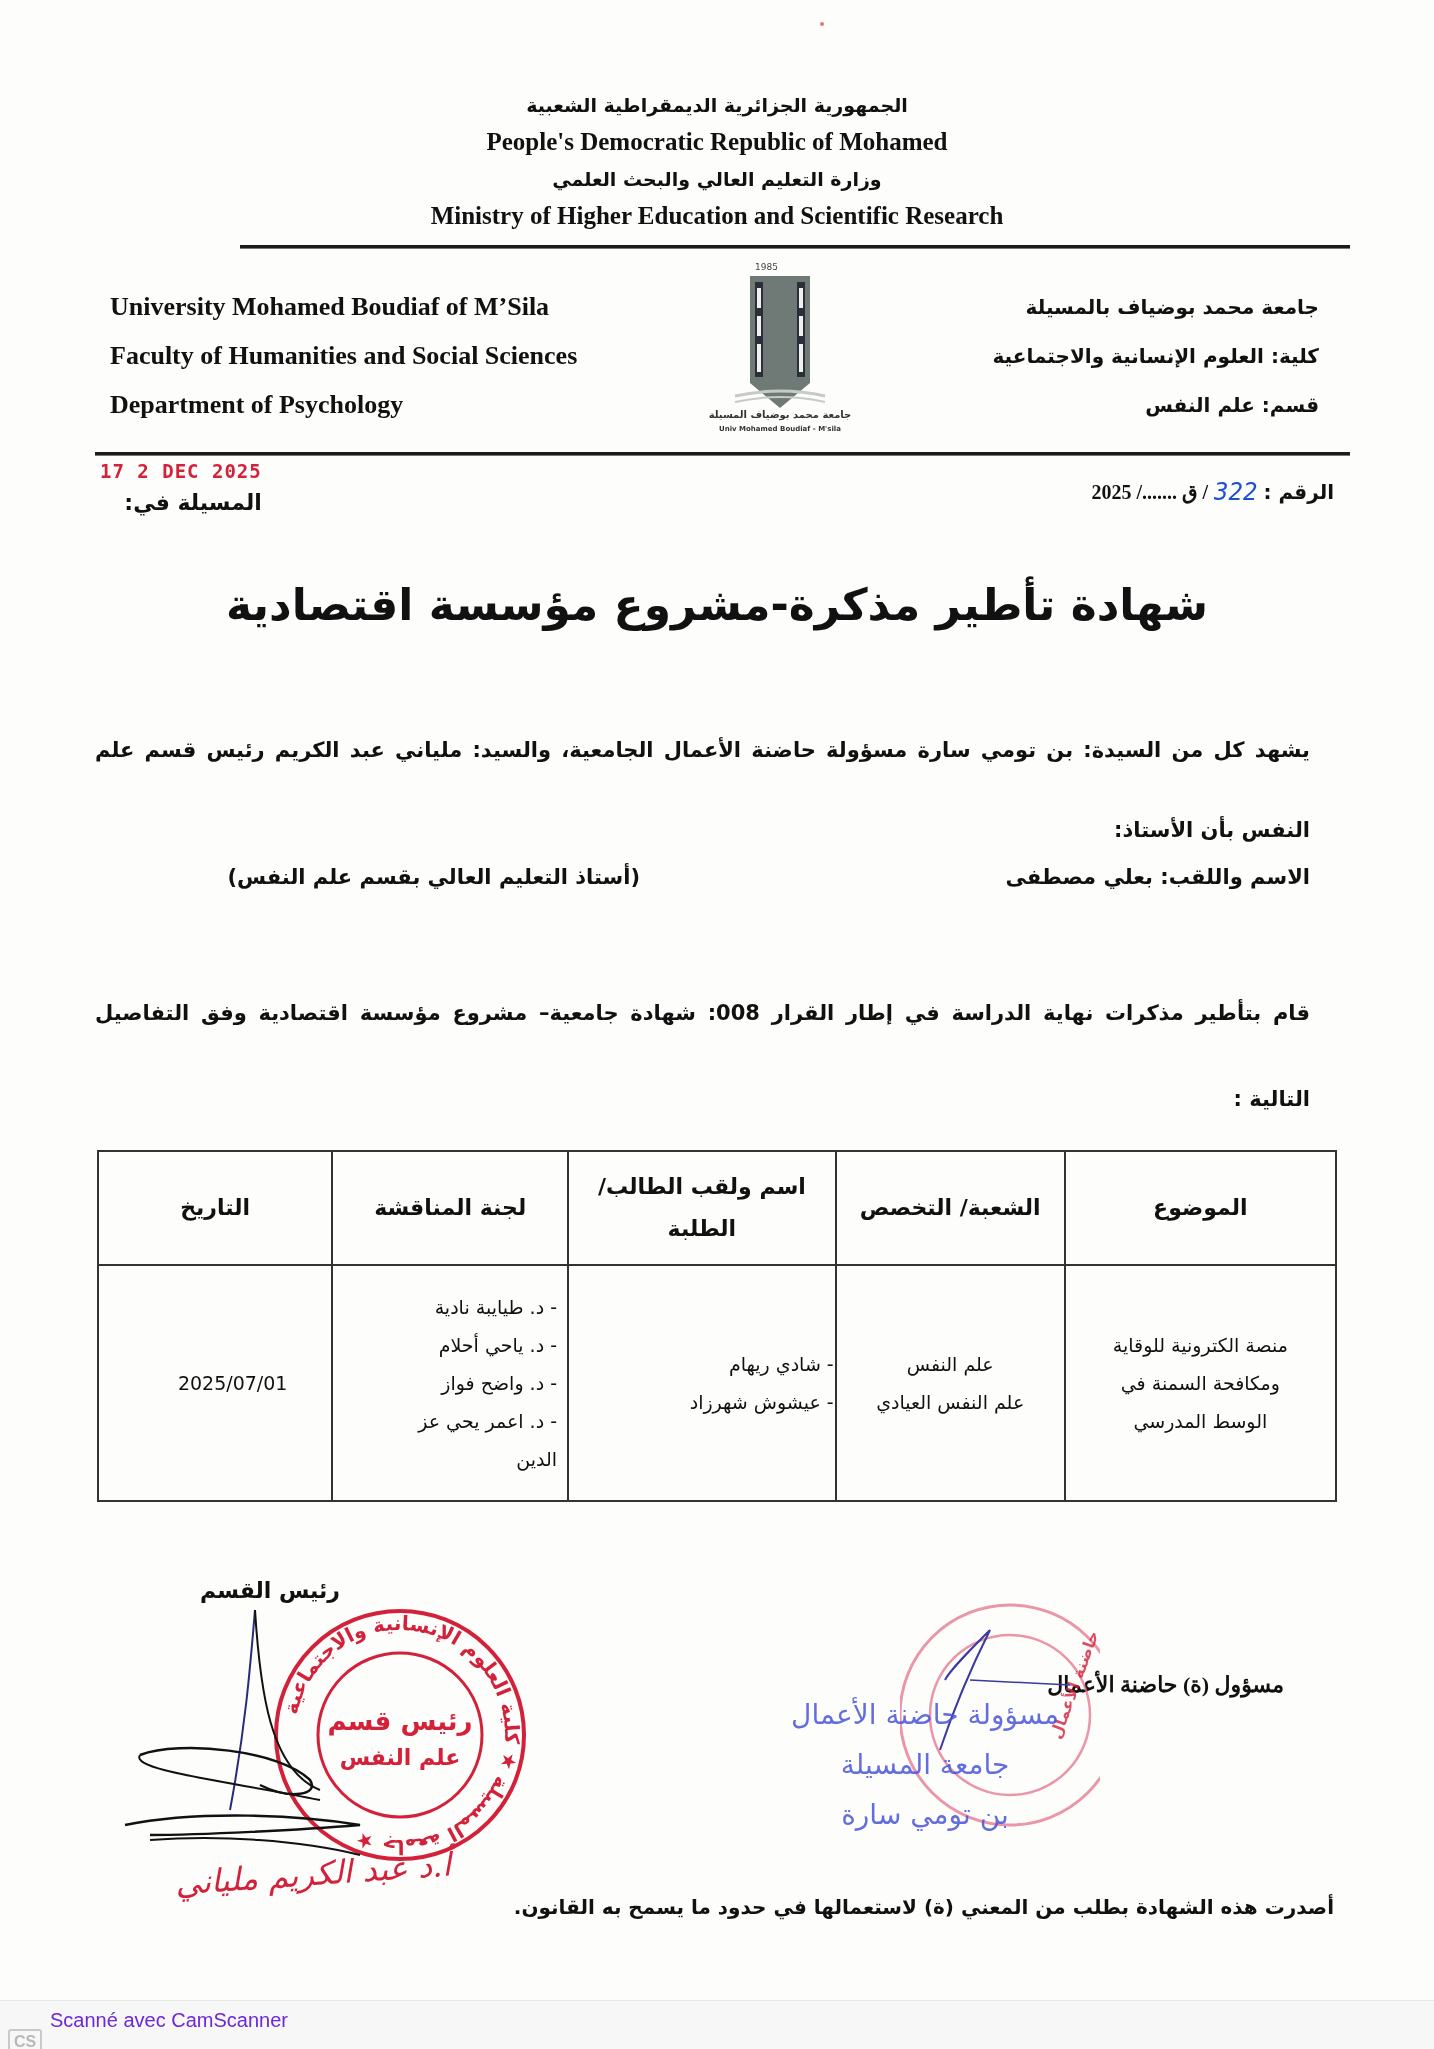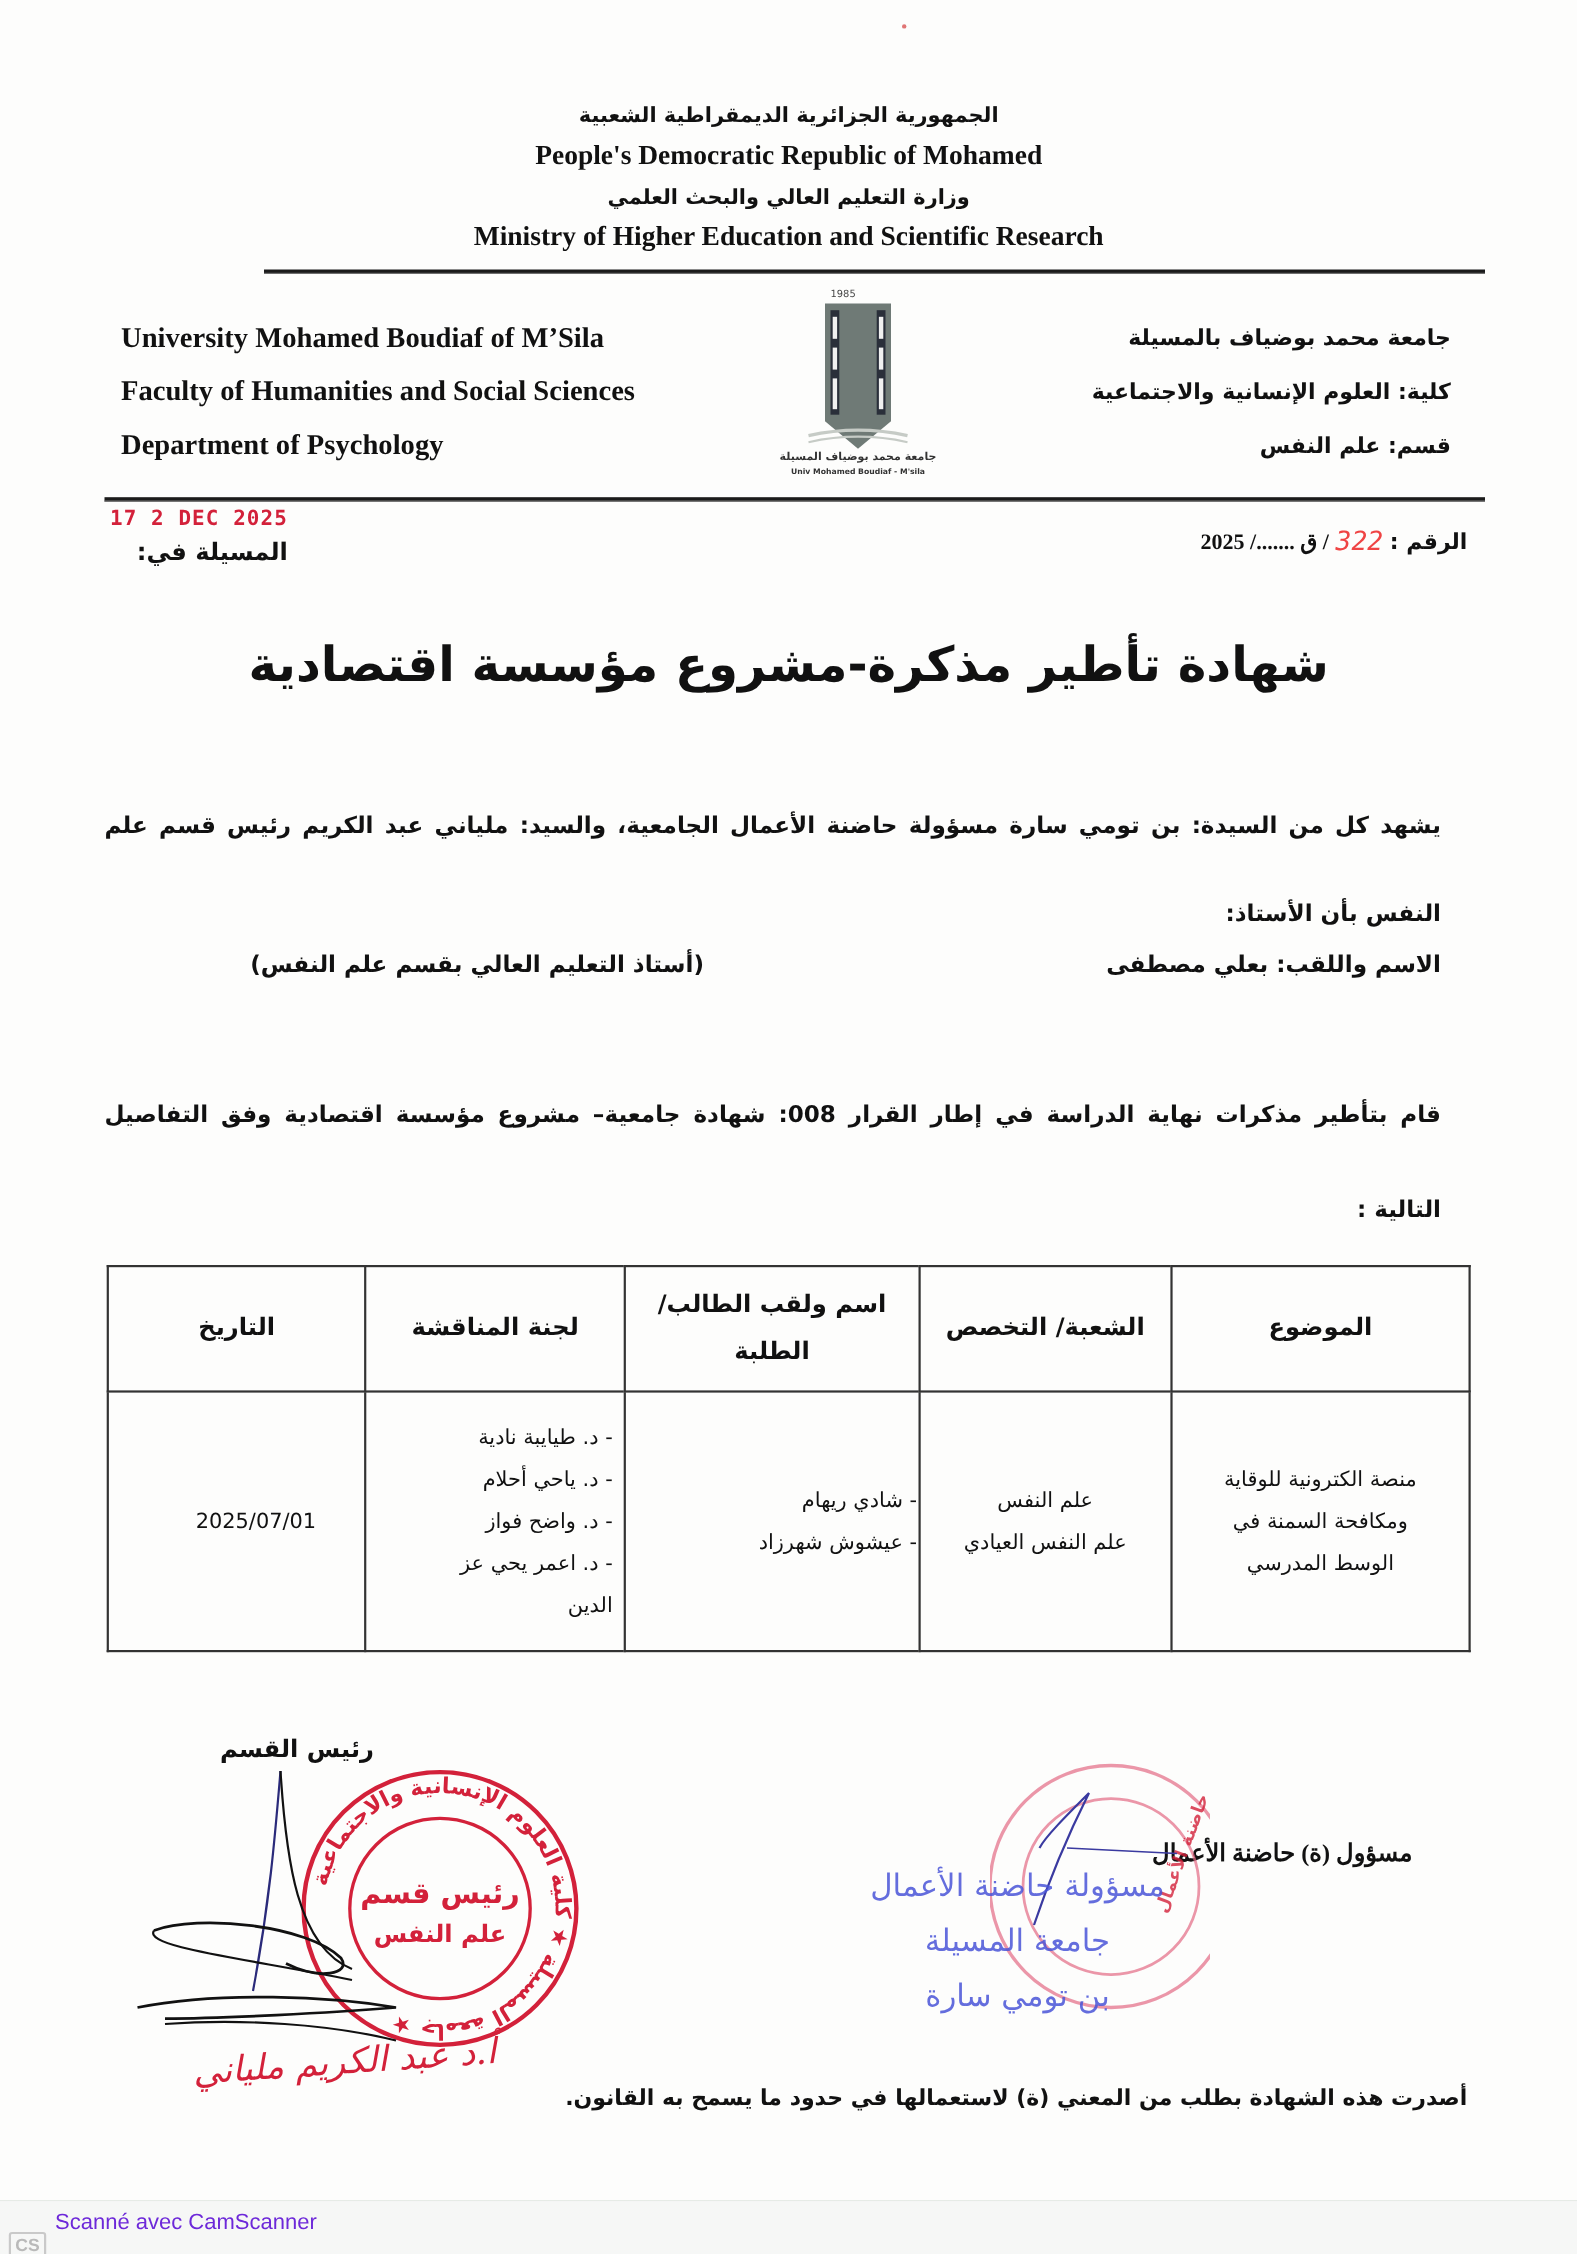--- a/index.html
+++ b/index.html
@@ -37,7 +37,7 @@
 
   .ref-right { right: 100px; top: 472px; height: 40px; display: flex; align-items: center; gap: 6px; direction: rtl; }
   .ref-right .lbl { font-size: 20px; }
-  .ref-right .num { color: #ef4444; font-family: "DejaVu Sans Mono", monospace; font-size: 24px; font-style: italic; }
+  .ref-right .num { color: #1d4ed8; font-family: "DejaVu Sans Mono", monospace; font-size: 24px; font-style: italic; }
   .ref-right .rest { font-size: 20px; font-family: "Liberation Serif", serif; font-weight: bold; direction: rtl; }
 
   .main-title { left: 0; width: 1434px; top: 570px; text-align: center; font-size: 44px; letter-spacing: 1px; line-height: 70px; }

